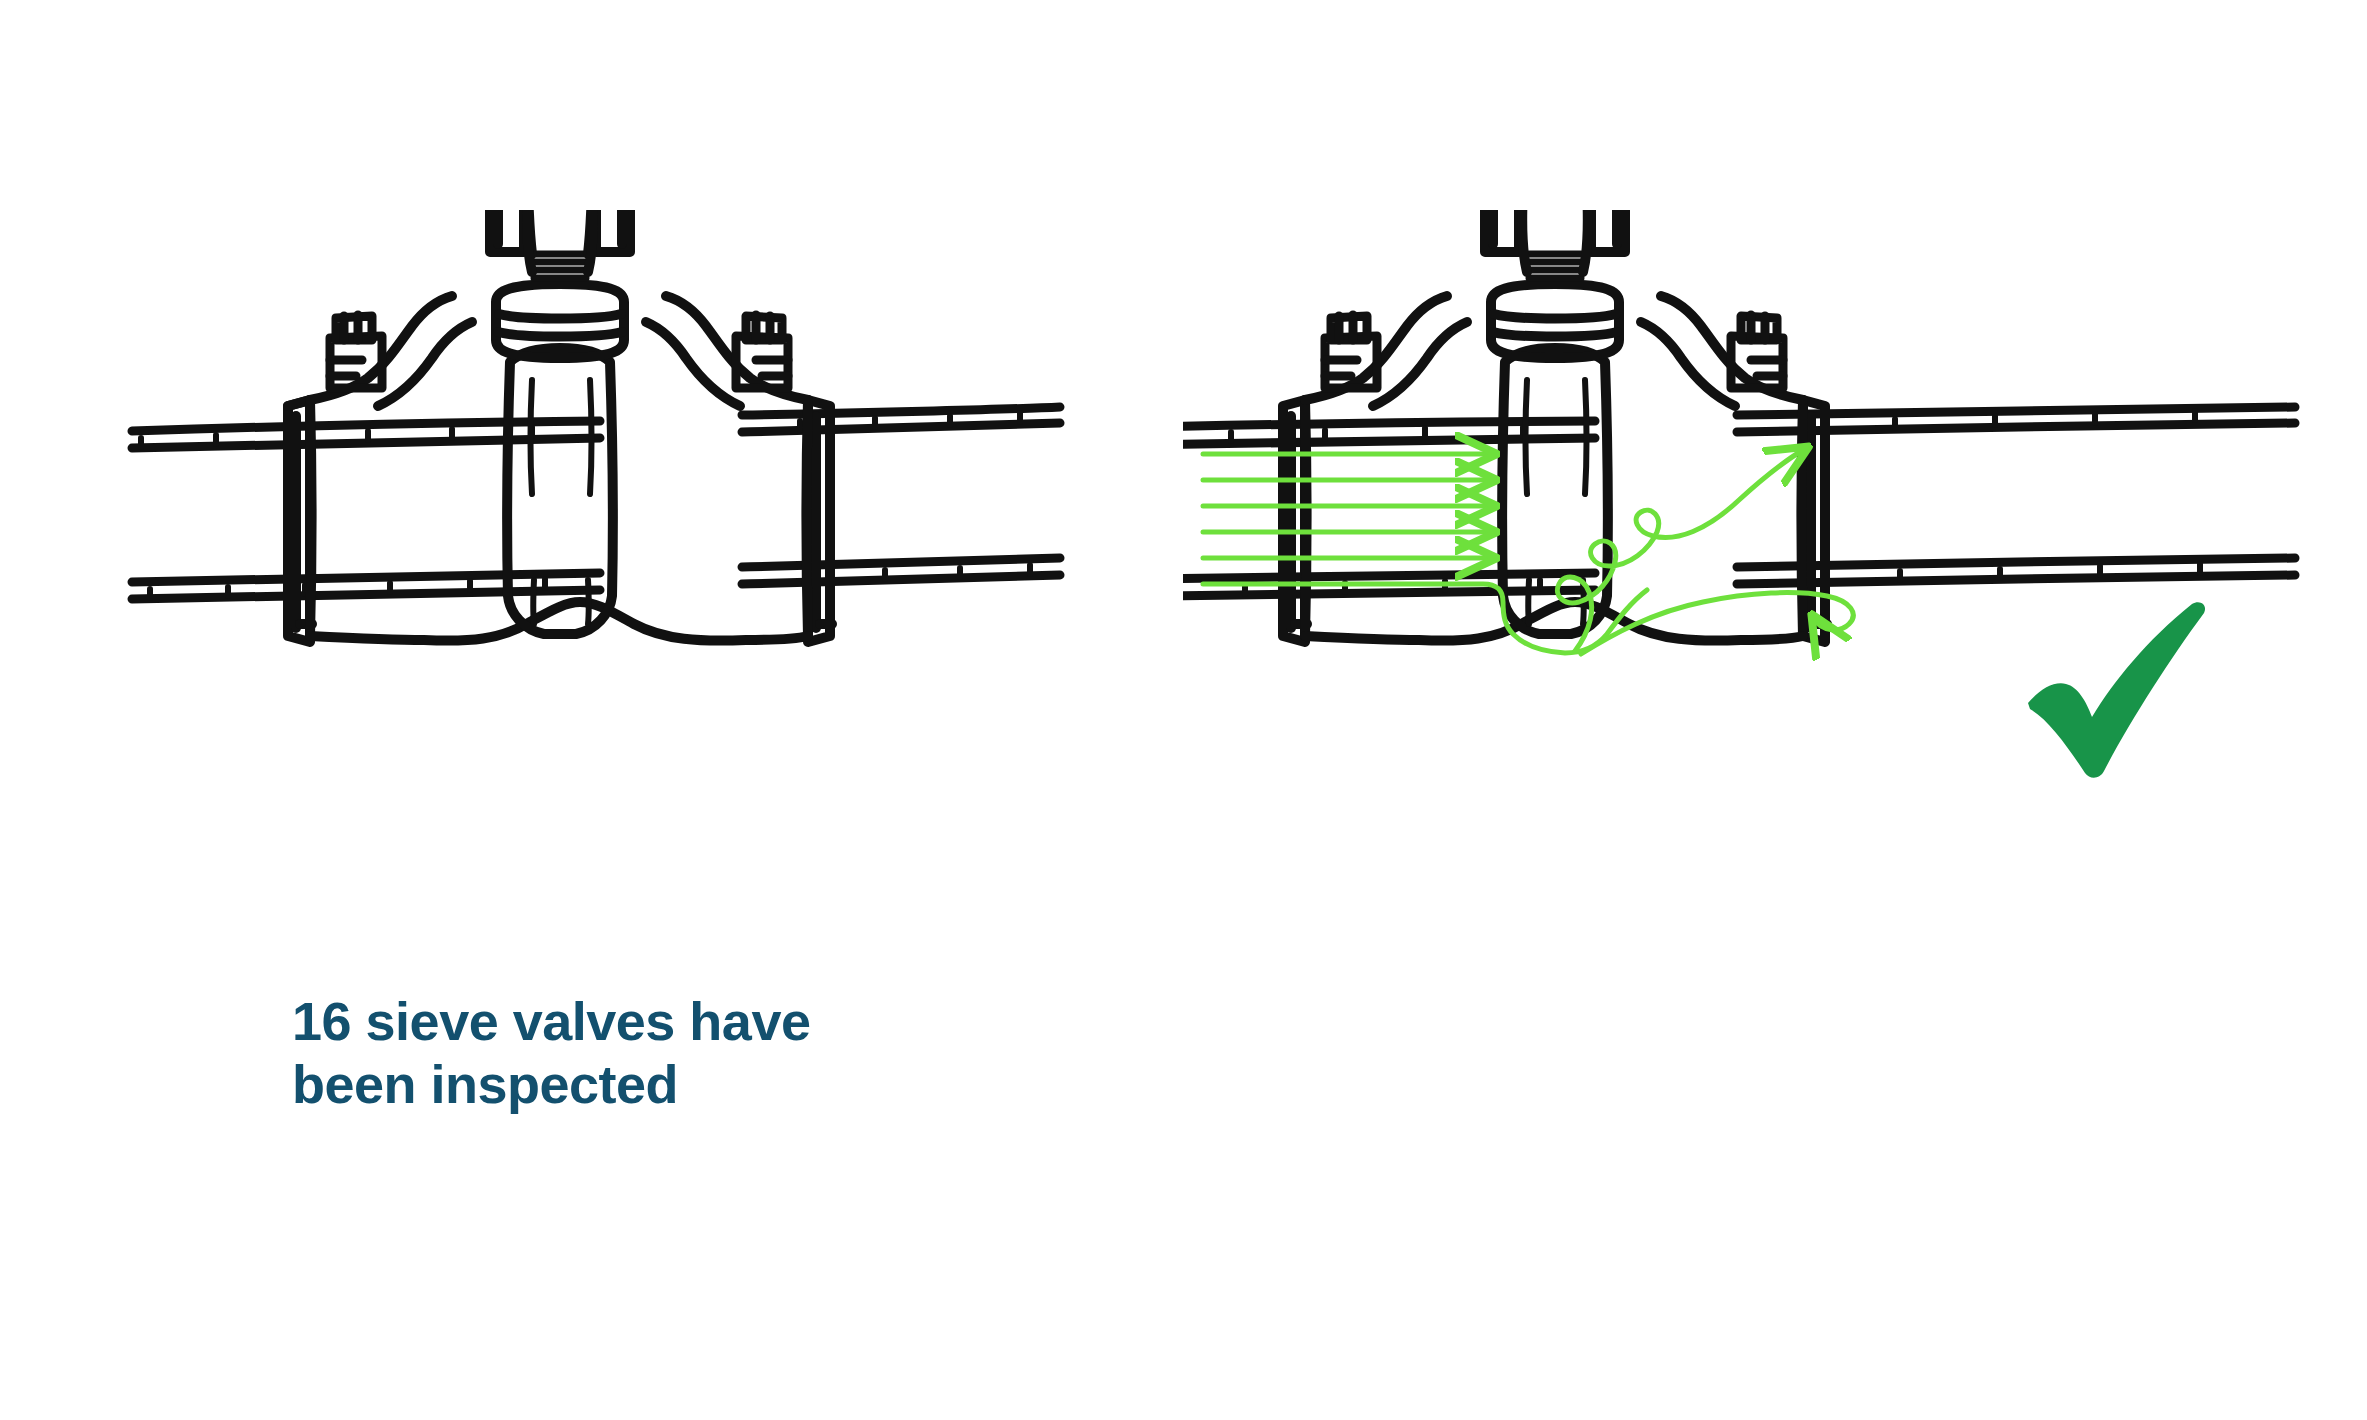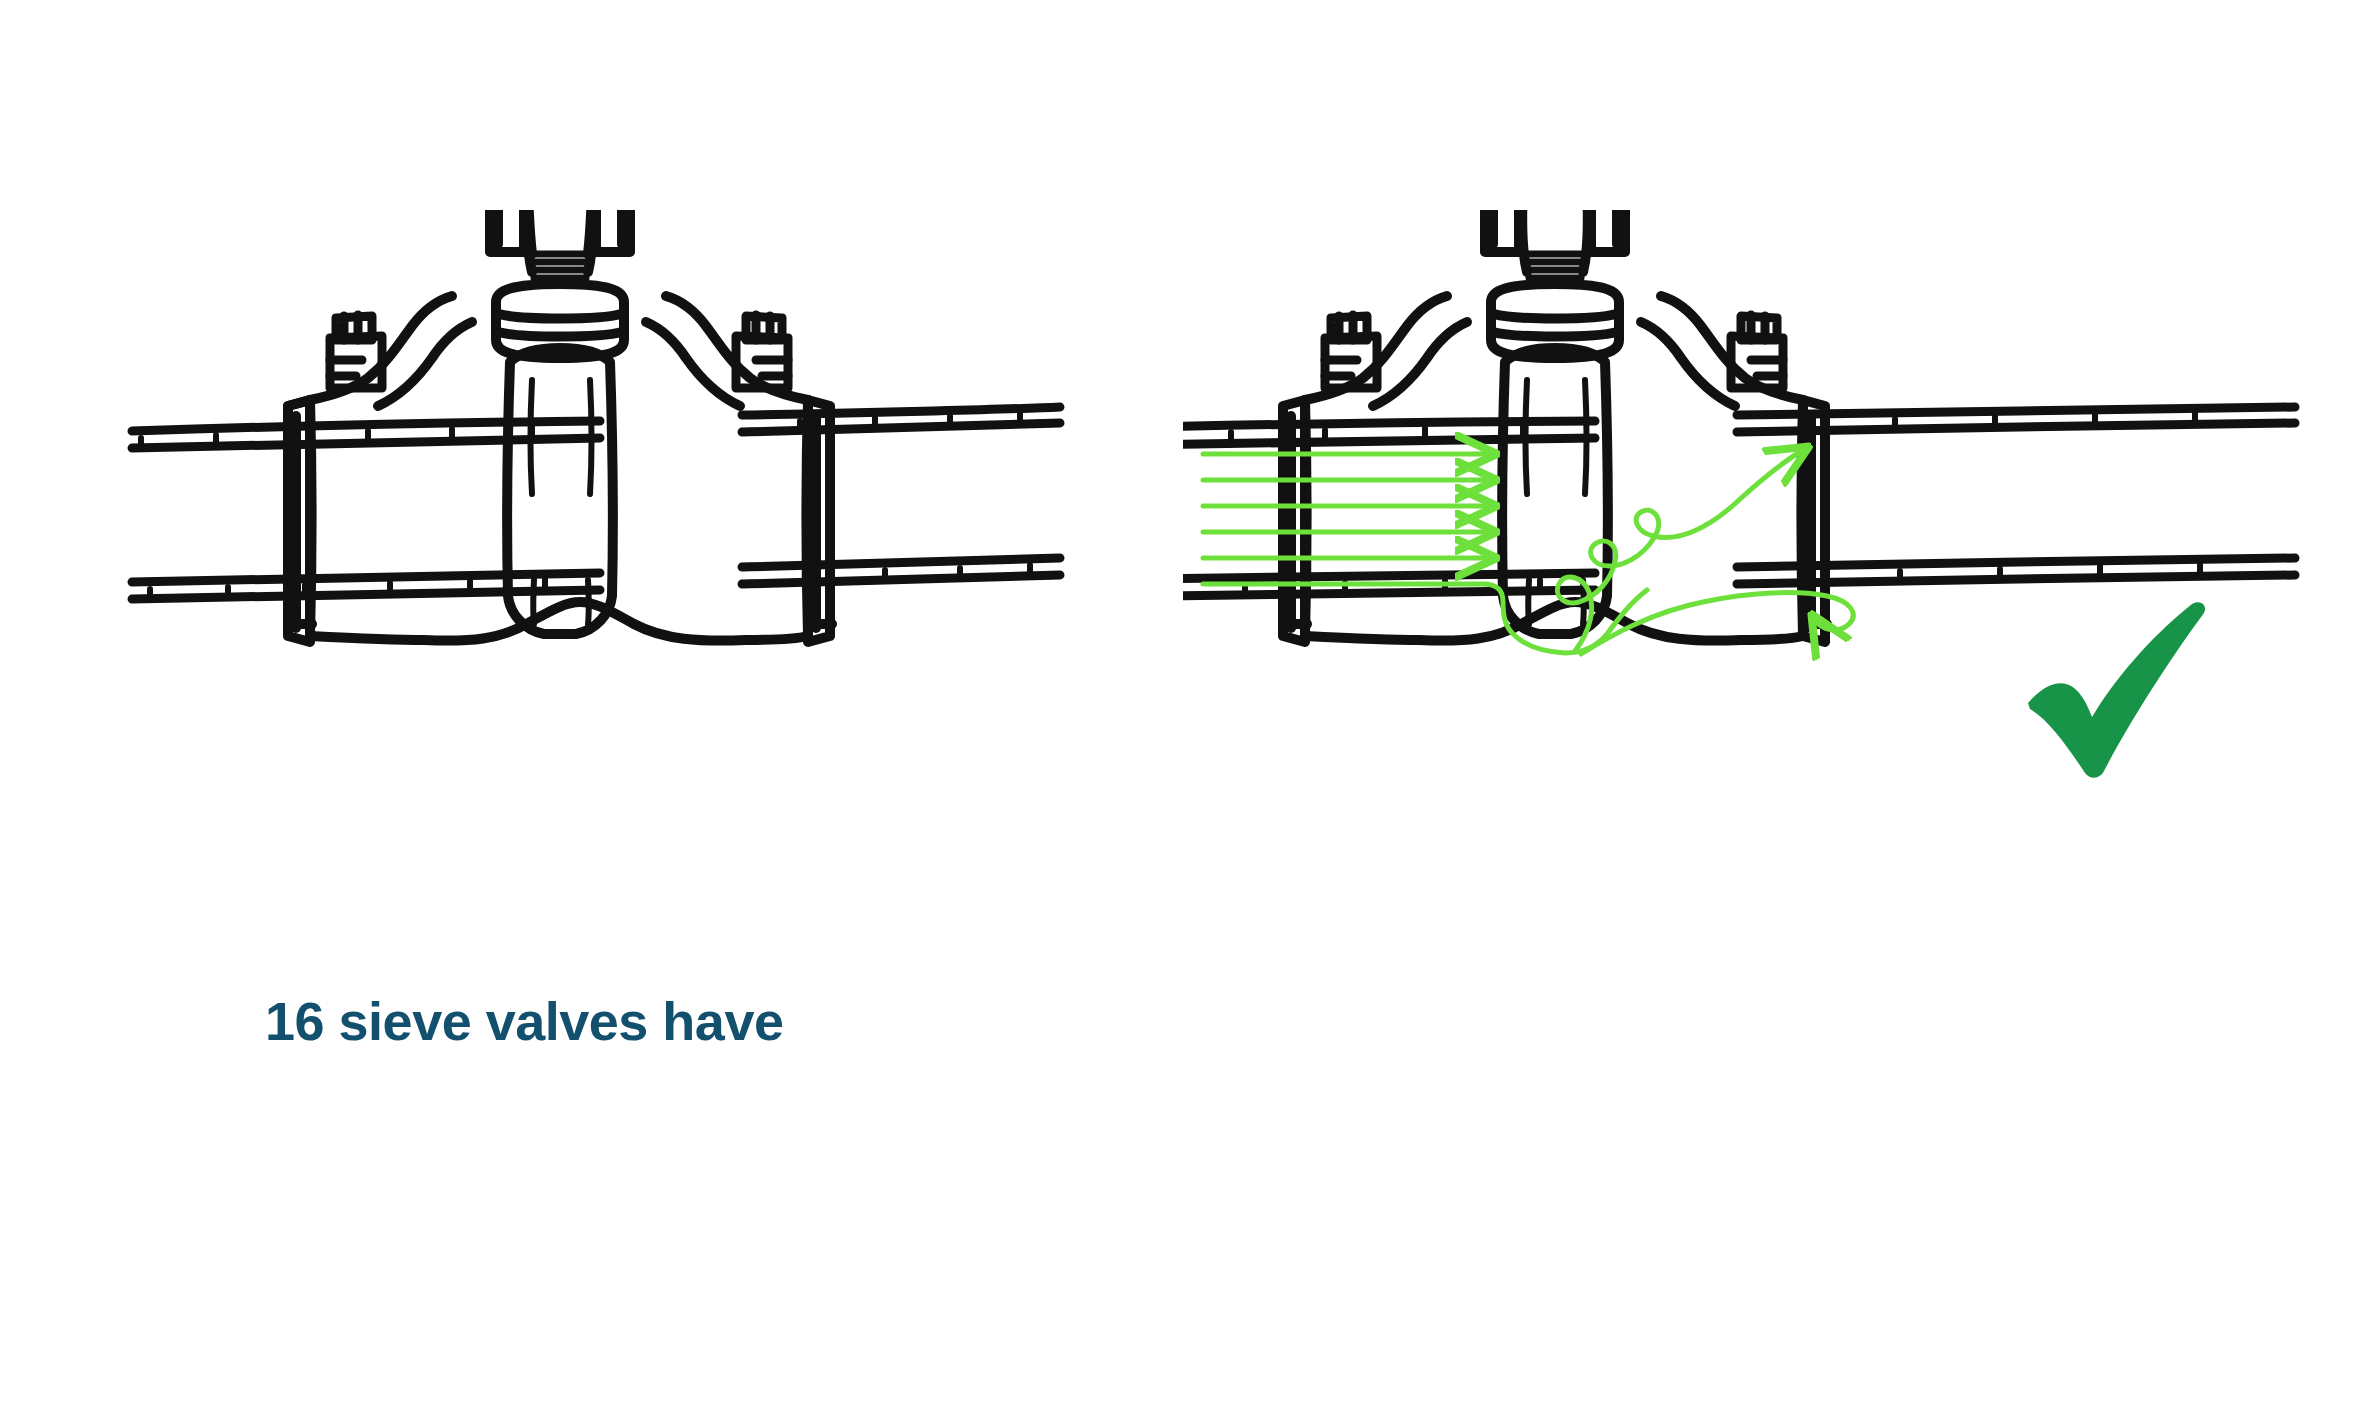--- a/index.html
+++ b/index.html
@@ -51,7 +51,7 @@
   }
   #caption-left  { left: 265px; }
 
-  .caption-line { display: block; white-space: pre; }
+  .caption-line { display: block; white-space: pre; margin-left: 27px; }
 
   #checkmark-wrap {
     position: absolute;

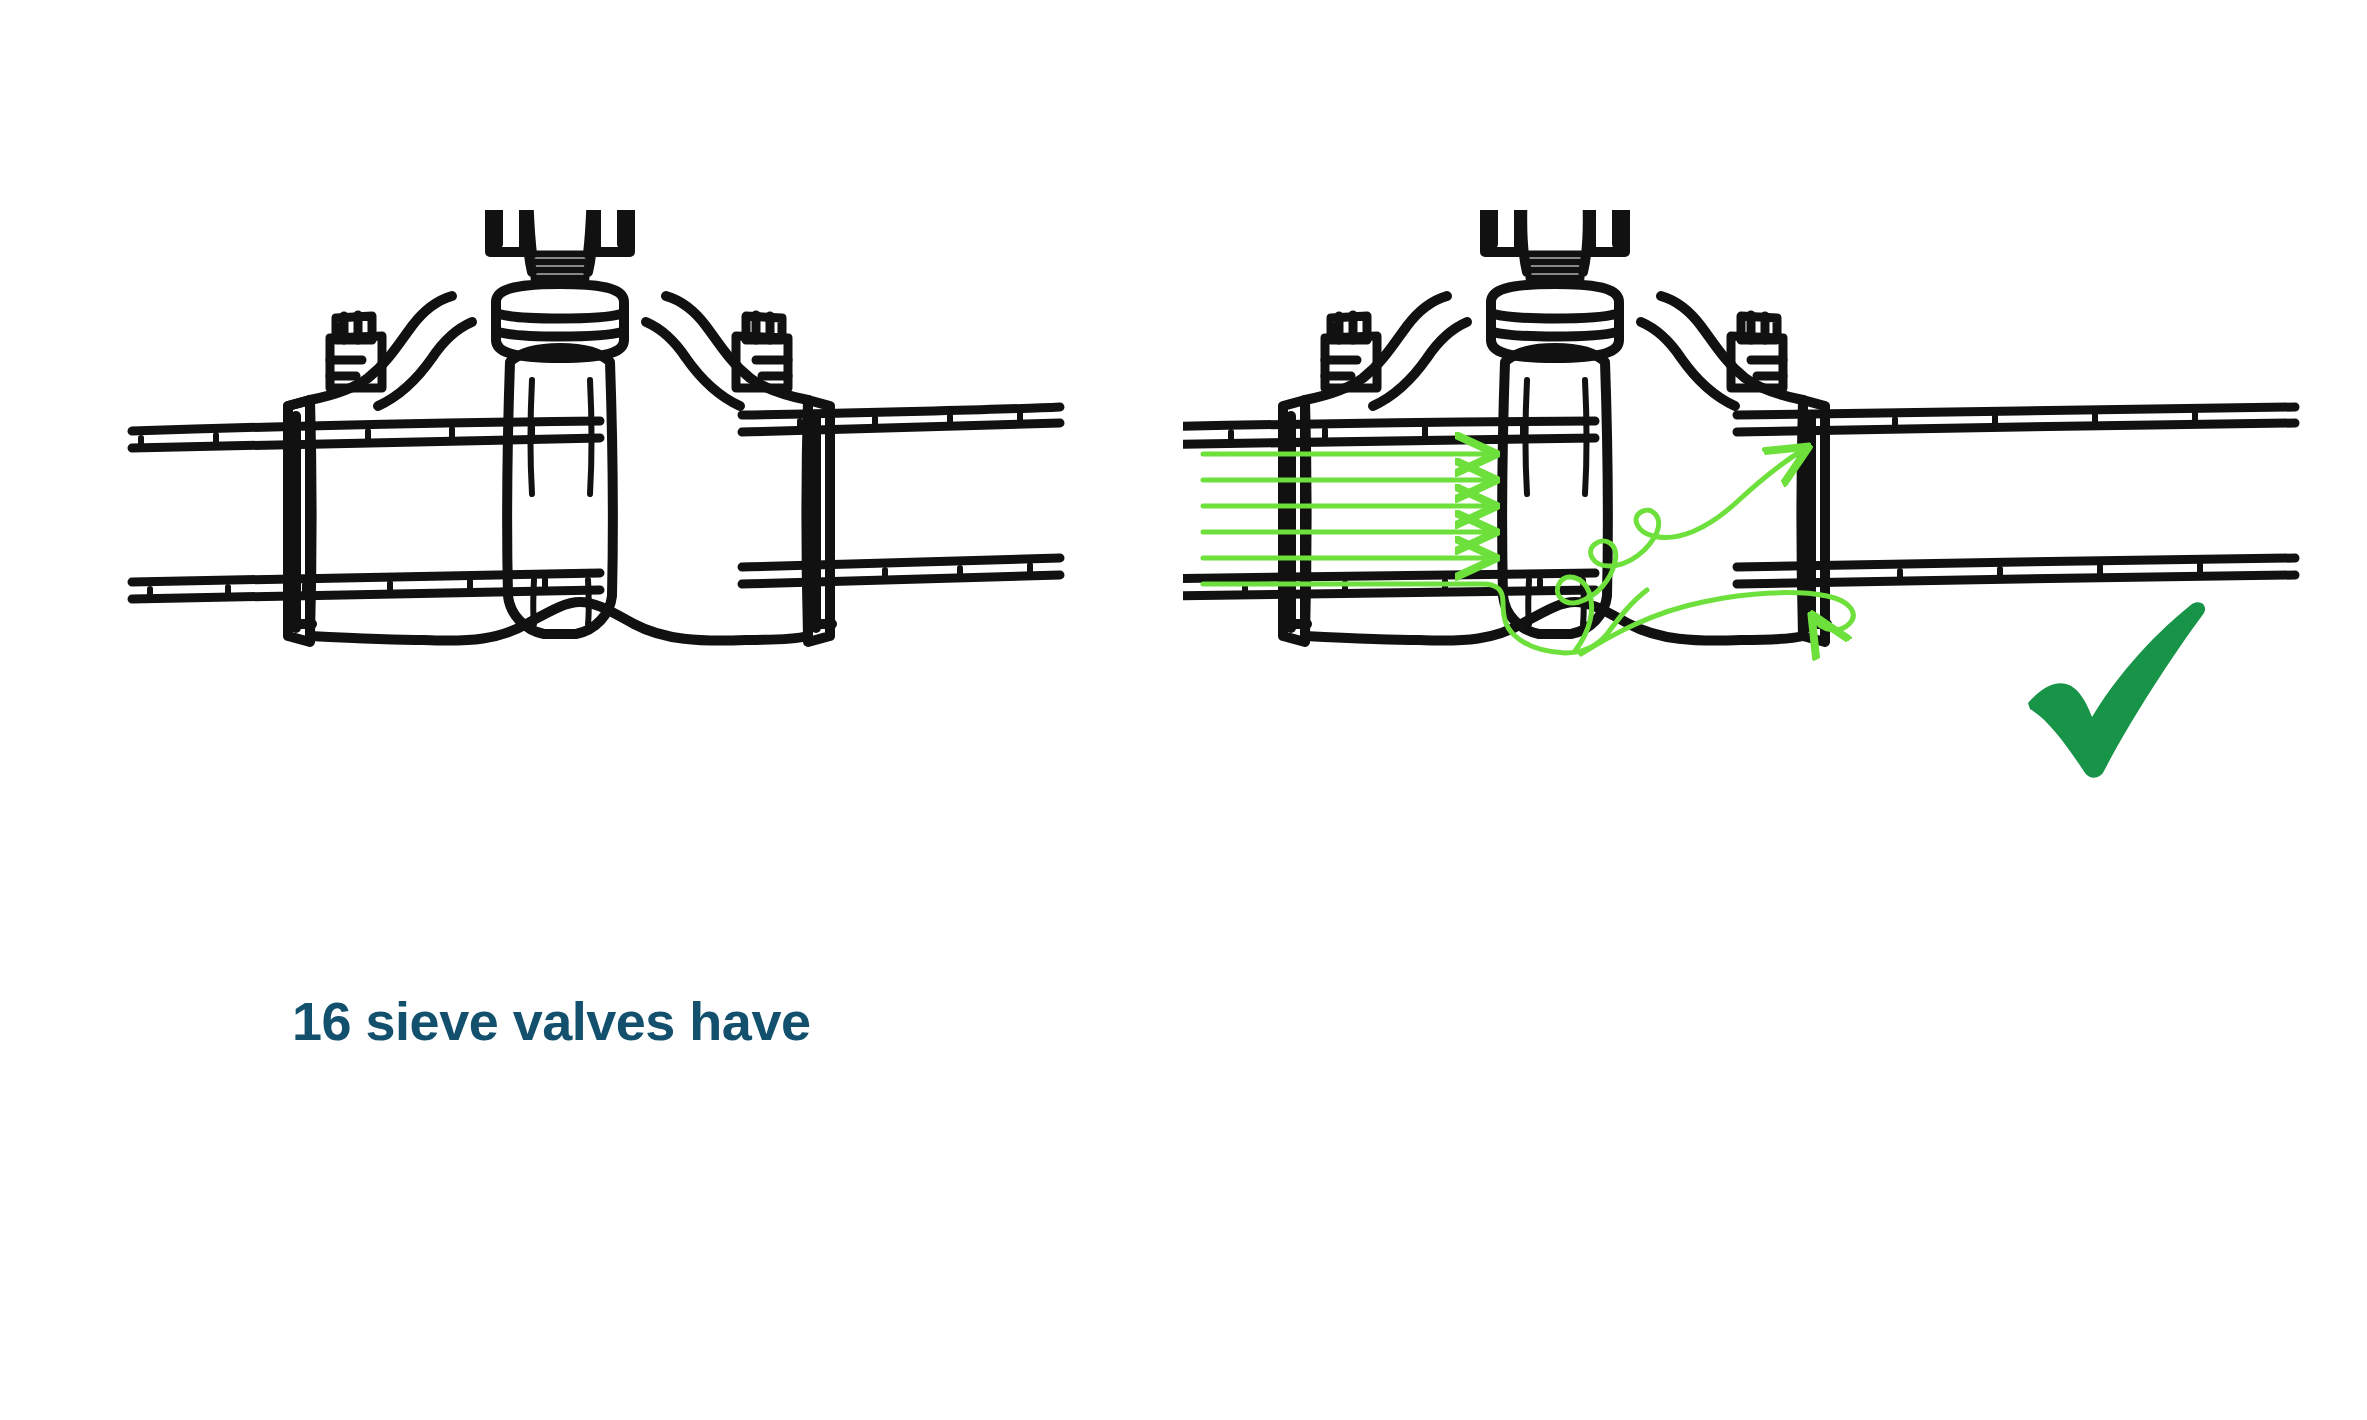--- a/index.html
+++ b/index.html
@@ -250,6 +250,7 @@
 
     <div class="caption" id="caption-left">
       <span class="caption-line">16 sieve valves have</span>
+      <span class="caption-line">been inspected</span>
     </div>
   </div>
 

